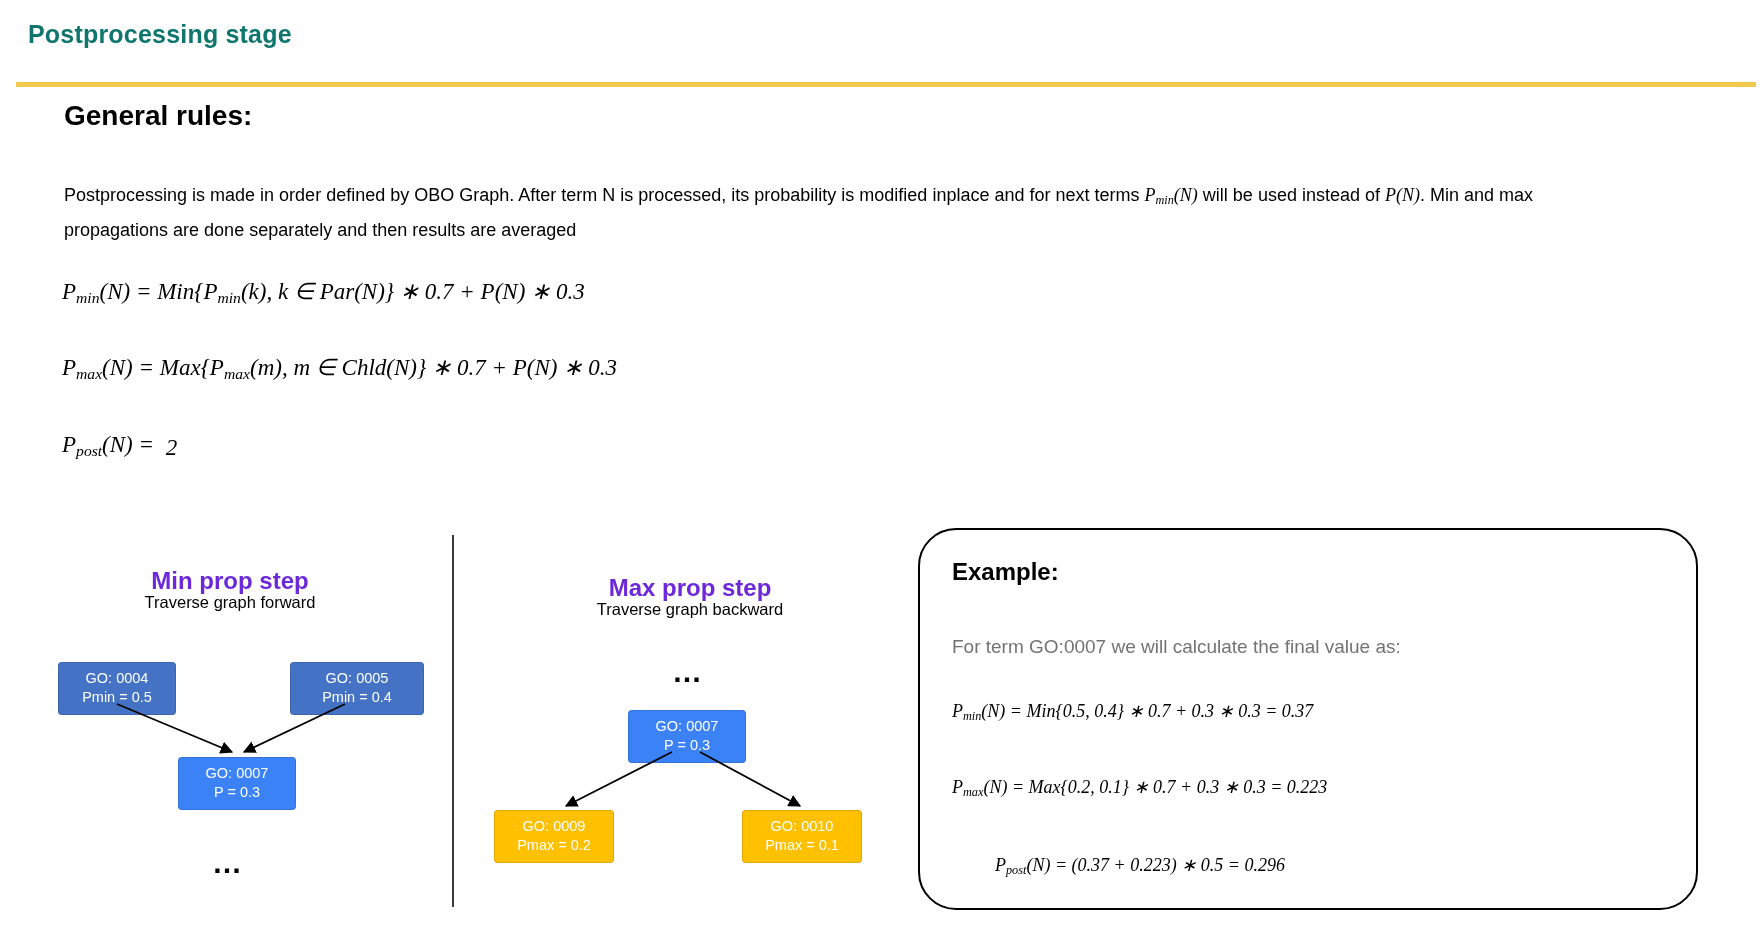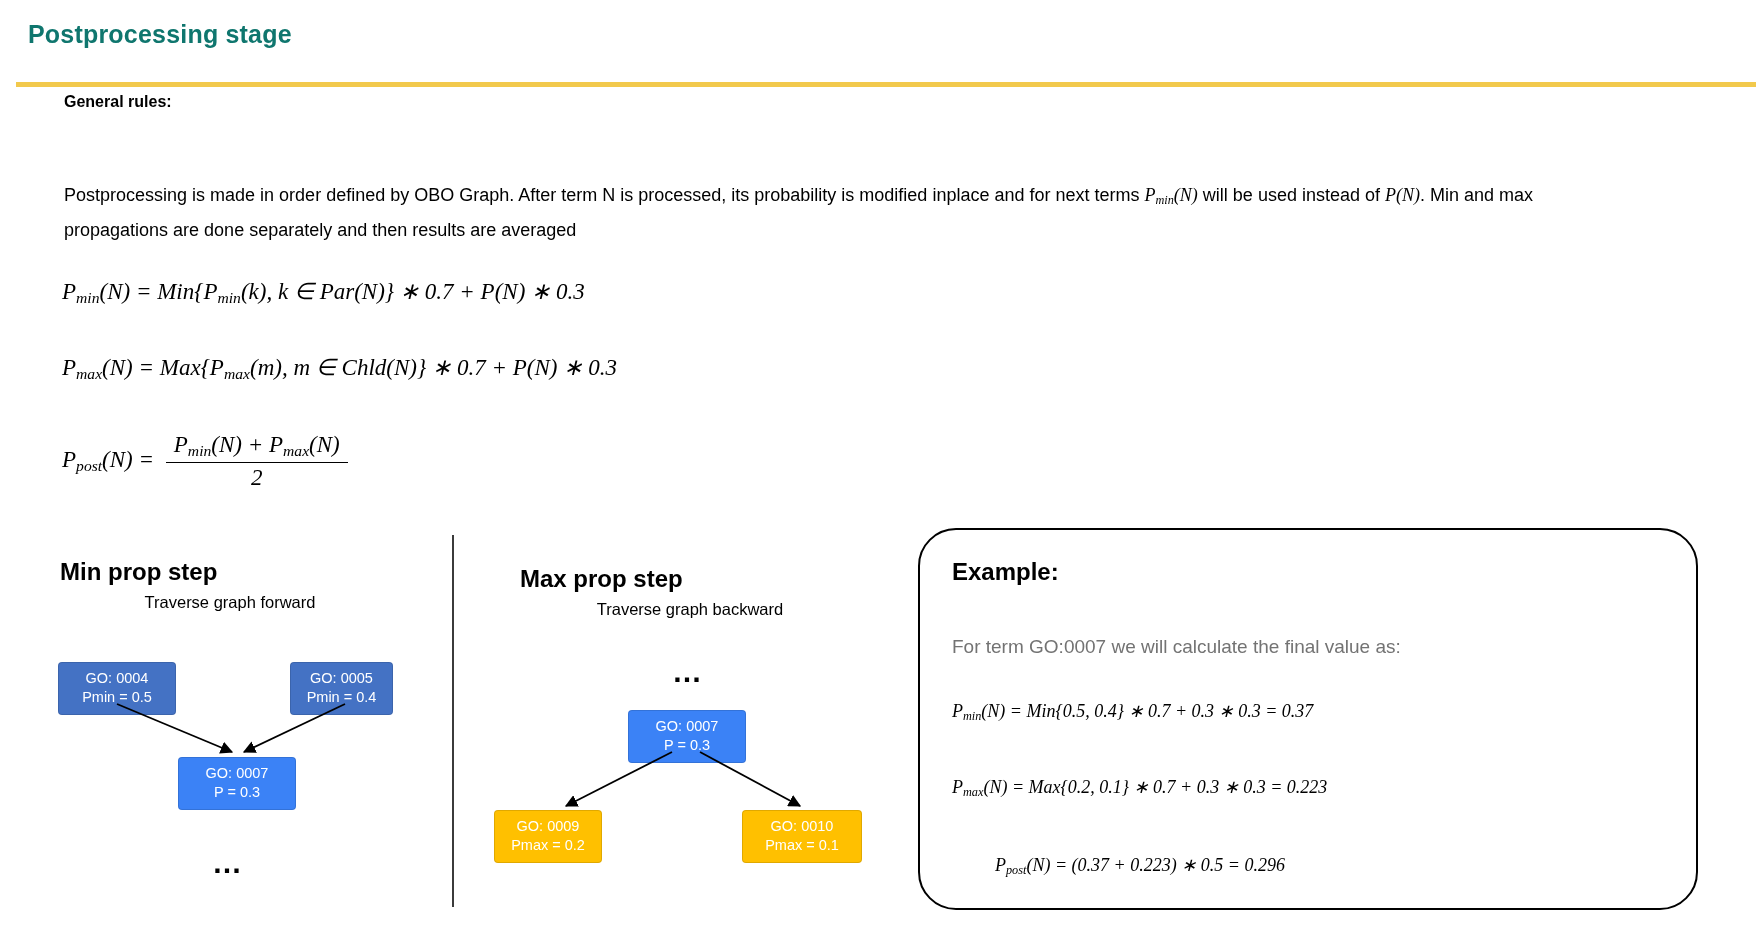--- a/index.html
+++ b/index.html
@@ -35,8 +35,8 @@
   .section-heading {
     position: absolute;
     left: 64px;
-    top: 93px;
-    font-size: 16px;
+    top: 100px;
+    font-size: 28px;
     font-weight: bold;
     color: #000;
   }

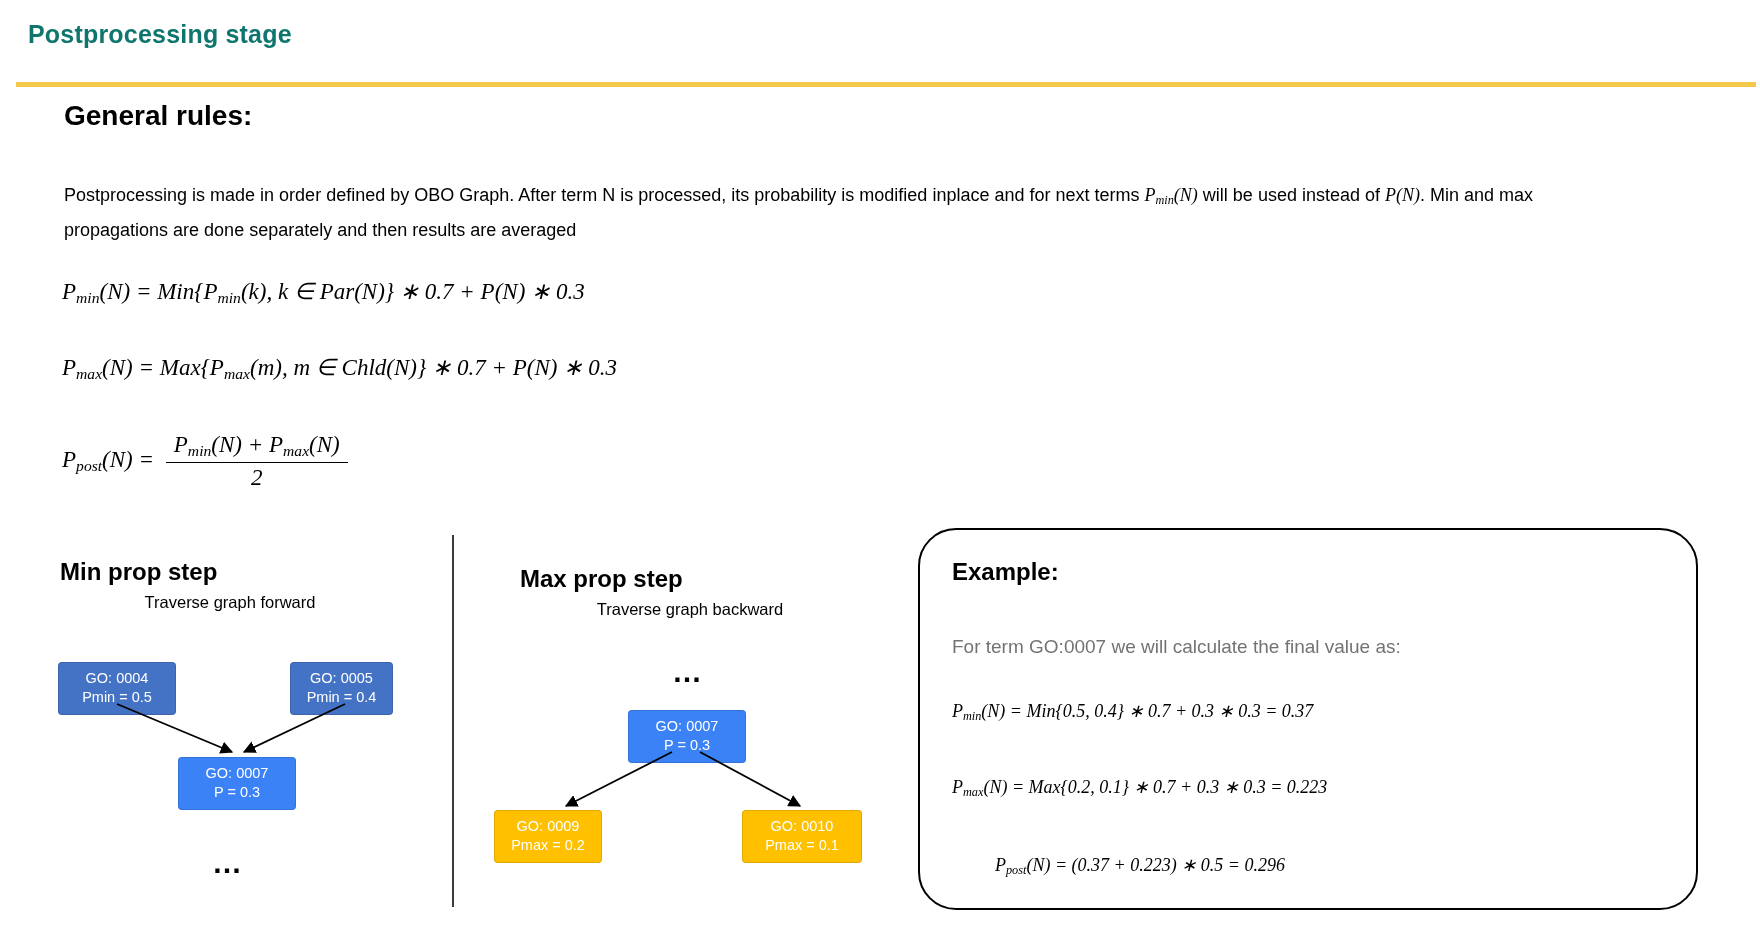--- a/index.html
+++ b/index.html
@@ -205,7 +205,6 @@
 <div class="eq" id="eq-post">
   <span>P</span><sub>post</sub><span>(N) =</span>
   <span class="frac">
-    <span class="num"><span>P</span><sub>min</sub><span>(N) + </span><span>P</span><sub>max</sub><span>(N)</span></span>
     <span class="den up">2</span>
   </span>
 </div>

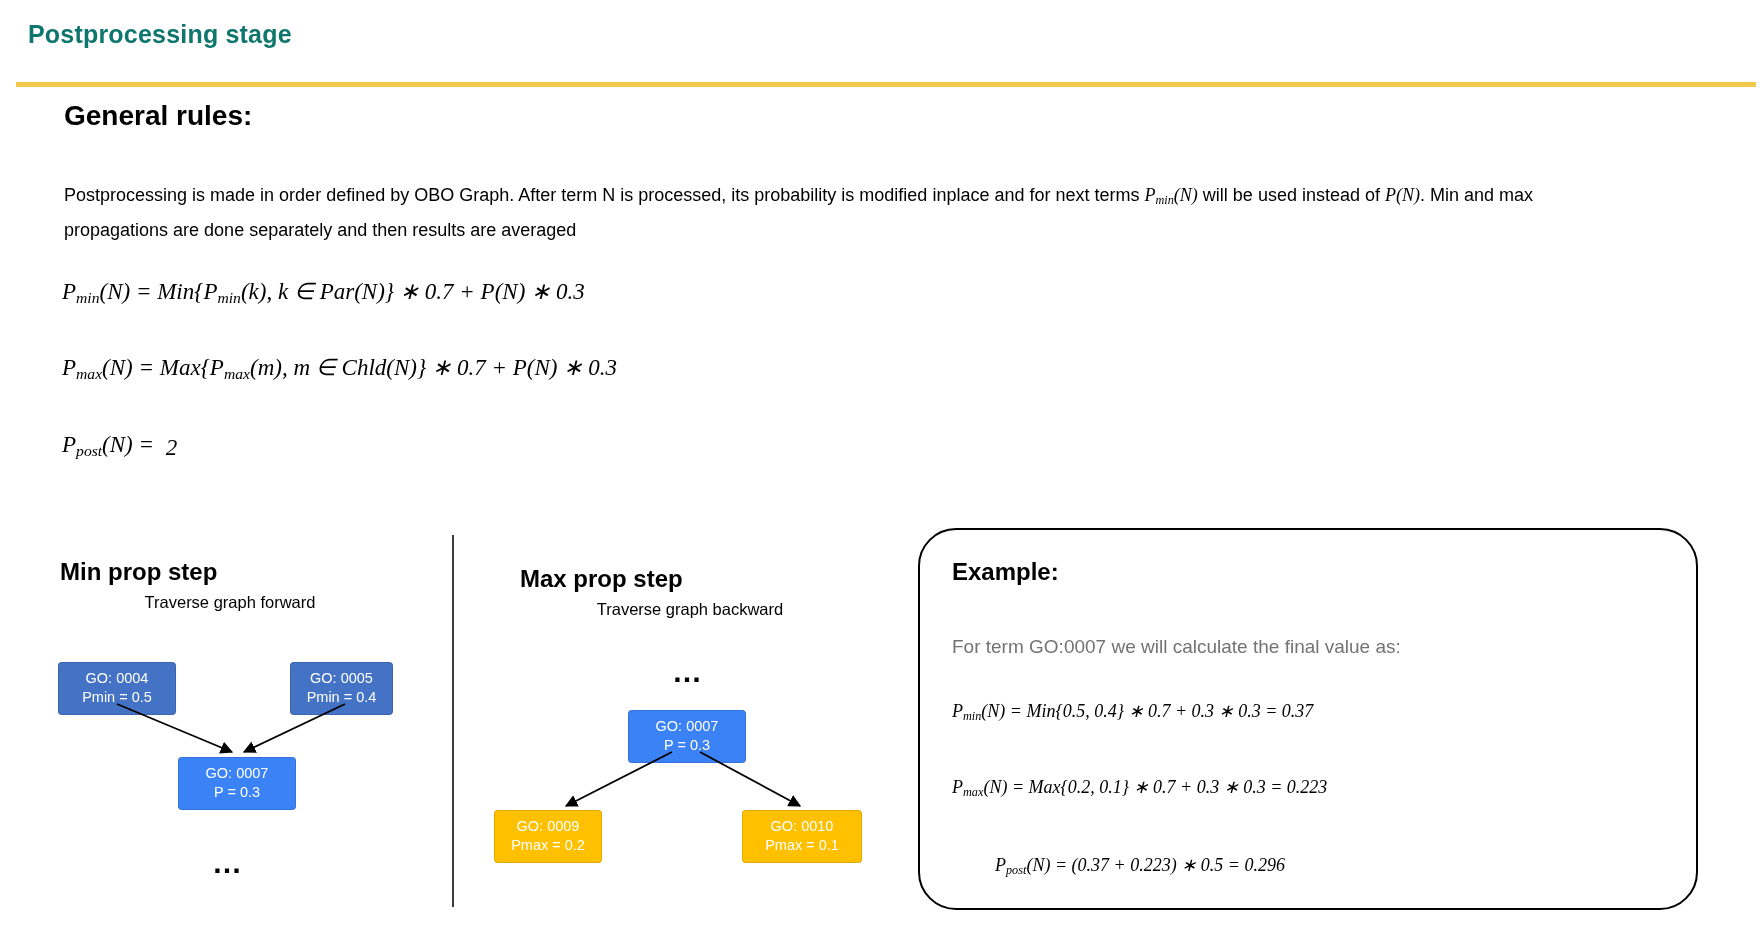--- a/index.html
+++ b/index.html
@@ -98,8 +98,9 @@
     position: absolute;
     font-size: 24px;
     font-weight: bold;
-    color: #000000;
-    text-align: left;
+    color: #6d28d9;
+    text-align: center;
+    margin-top: 9px;
   }
   .panel-sub {
     position: absolute;

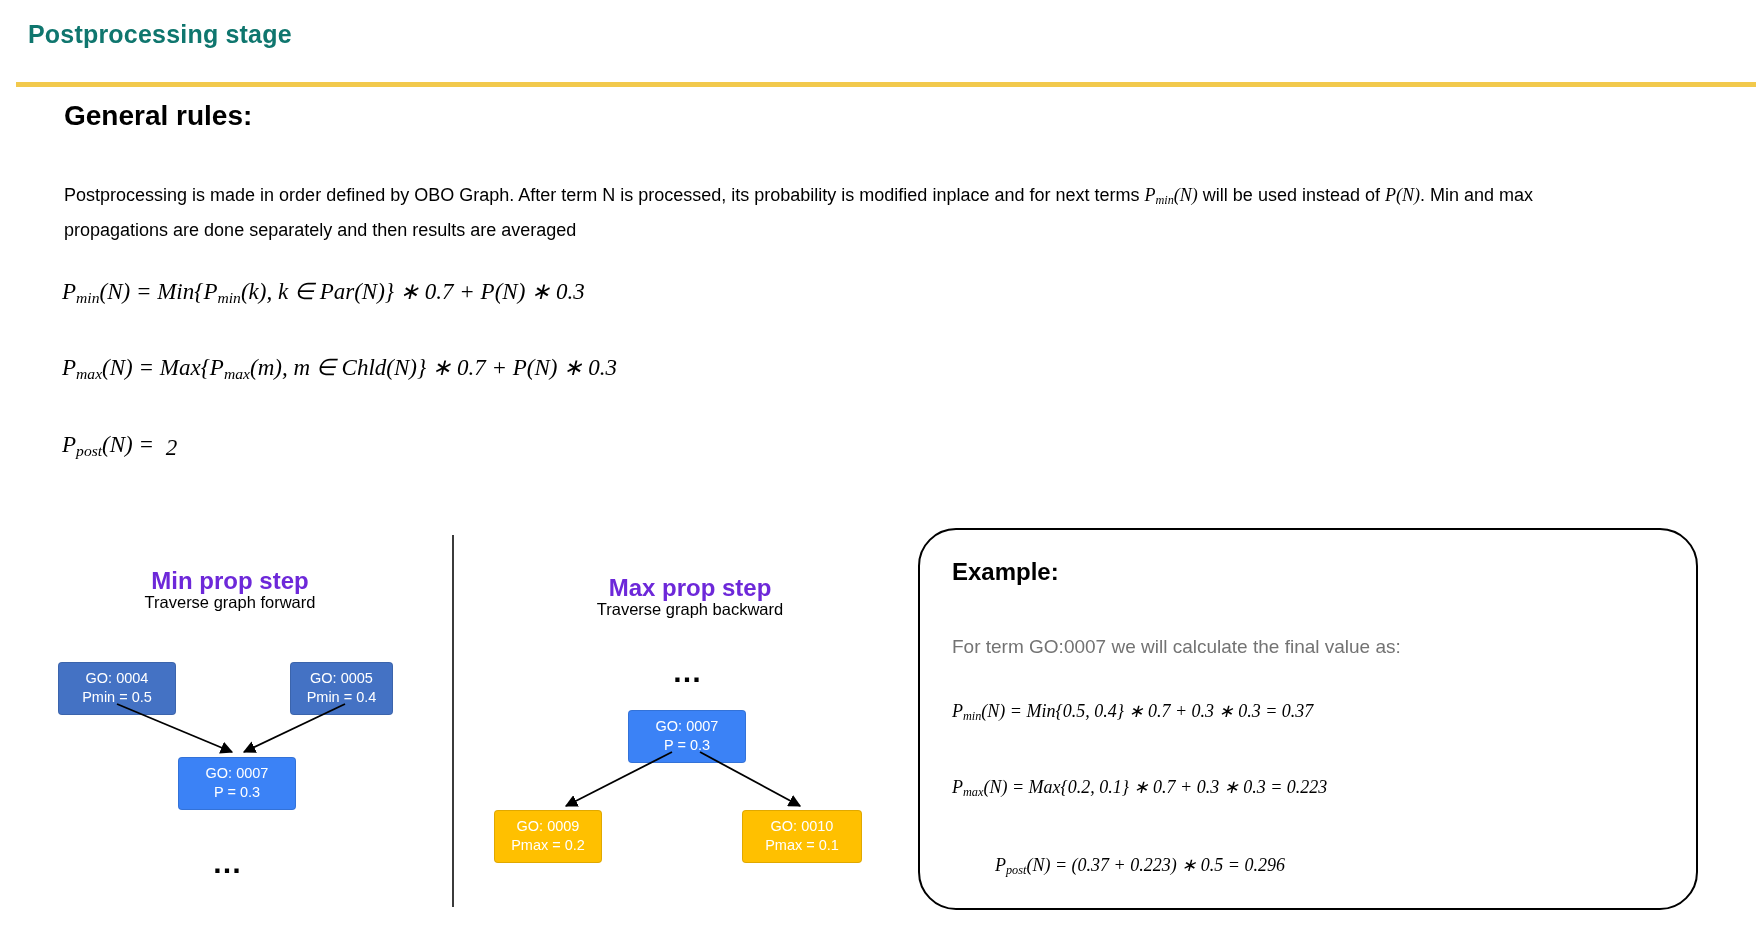--- a/index.html
+++ b/index.html
@@ -219,7 +219,7 @@
   <span class="l1">GO: 0004</span>
   <span class="l2">Pmin = 0.5</span>
 </div>
-<div class="node blue" style="left:290px; top:662px; width:103px;">
+<div class="node blue" style="left:290px; top:662px; width:134px;">
   <span class="l1">GO: 0005</span>
   <span class="l2">Pmin = 0.4</span>
 </div>

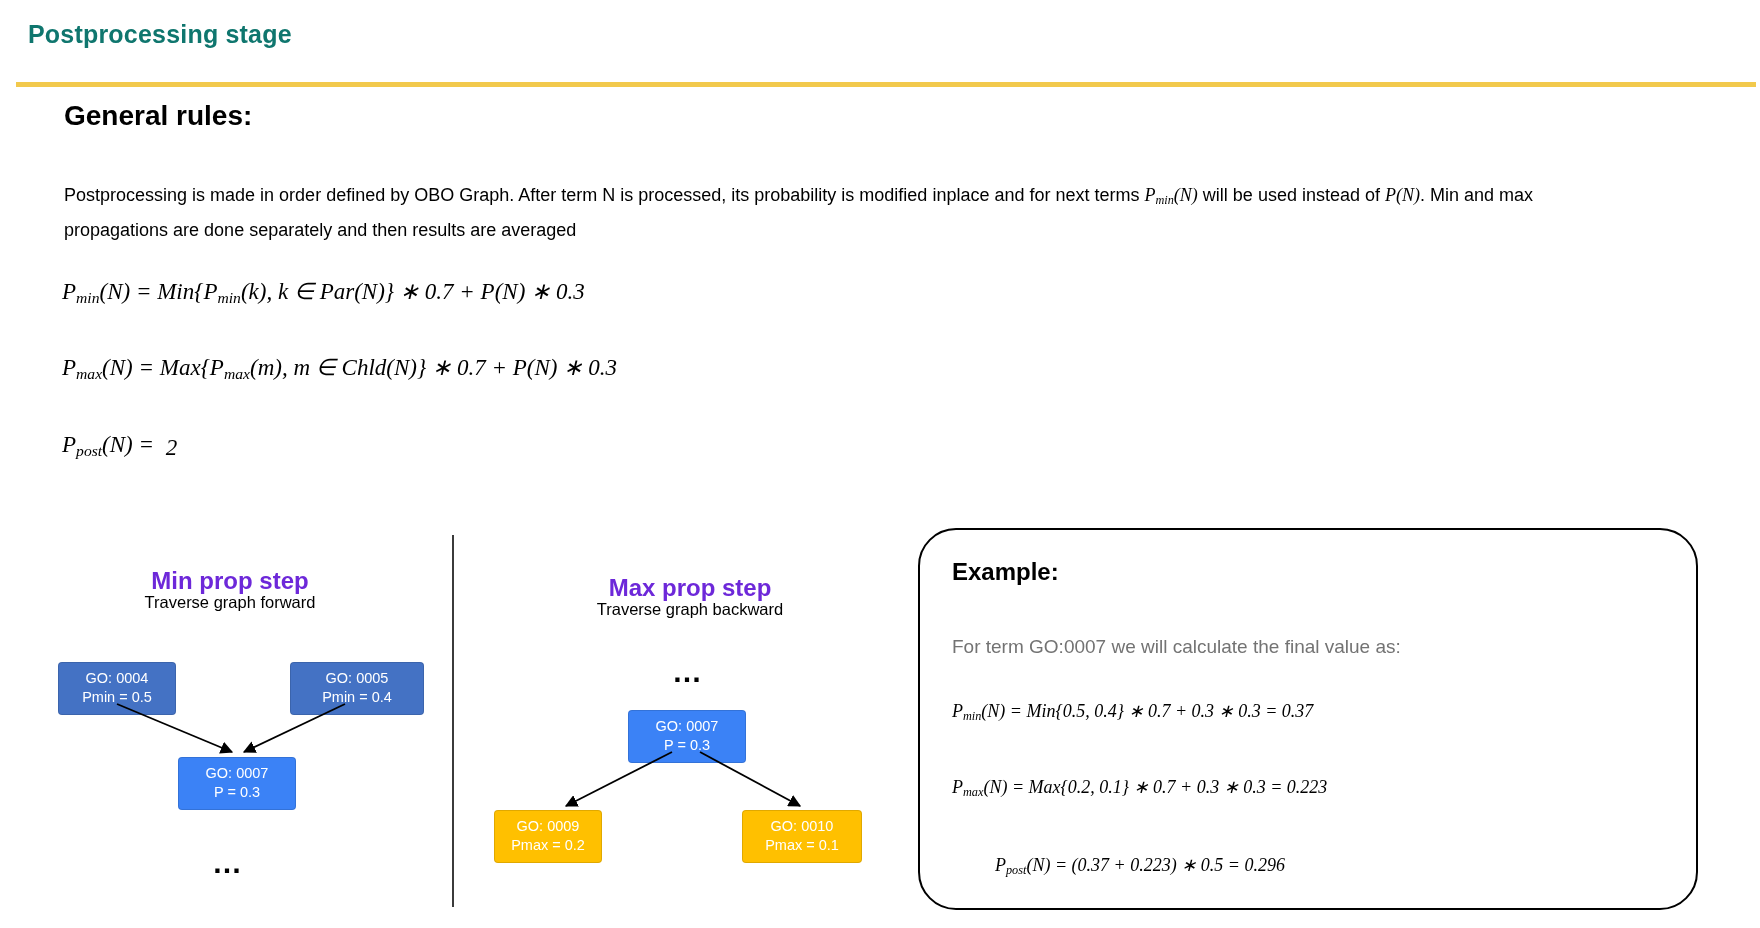--- a/index.html
+++ b/index.html
@@ -237,7 +237,7 @@
   <span class="l1">GO: 0007</span>
   <span class="l2">P = 0.3</span>
 </div>
-<div class="node yellow" style="left:494px; top:810px; width:108px;">
+<div class="node yellow" style="left:494px; top:810px; width:120px;">
   <span class="l1">GO: 0009</span>
   <span class="l2">Pmax = 0.2</span>
 </div>

